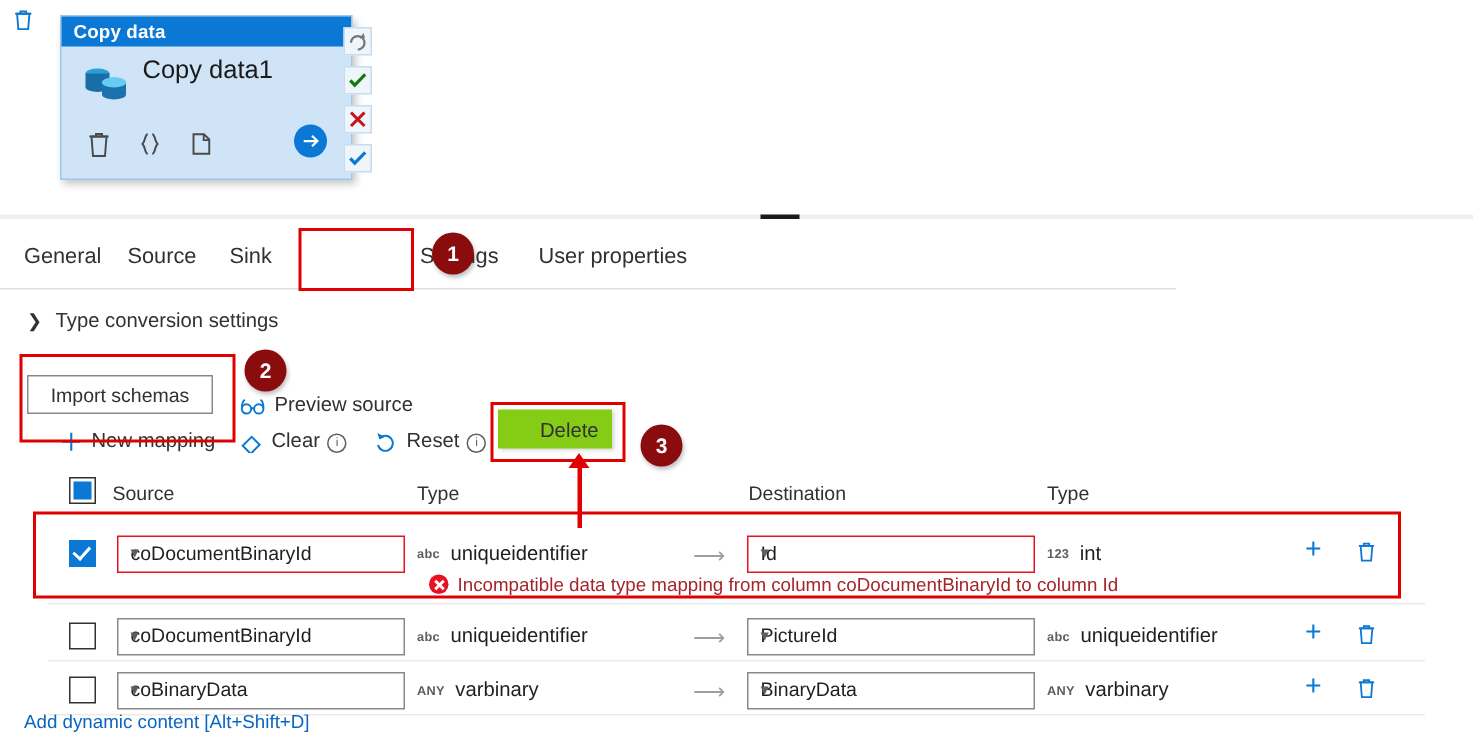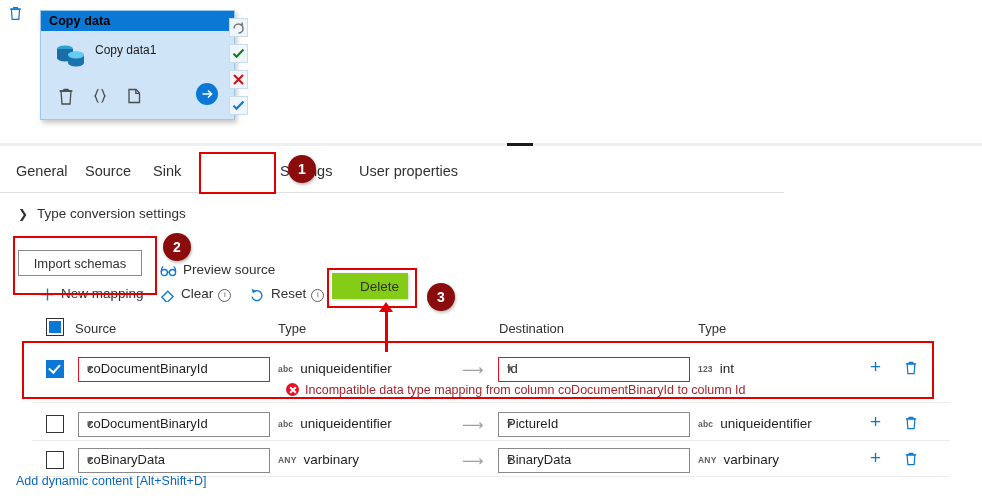--- a/index.html
+++ b/index.html
@@ -19,7 +19,7 @@
     box-shadow:2px 3px 5px rgba(0,0,0,.22);
   }
   #card-header{
-    height:20px; background:#0a78d4; color:#000000;
+    height:20px; background:#0a78d4; color:#ffffff;
     font-size:12.5px; font-weight:bold; line-height:20px; padding-left:8px;
     letter-spacing:.1px;
   }

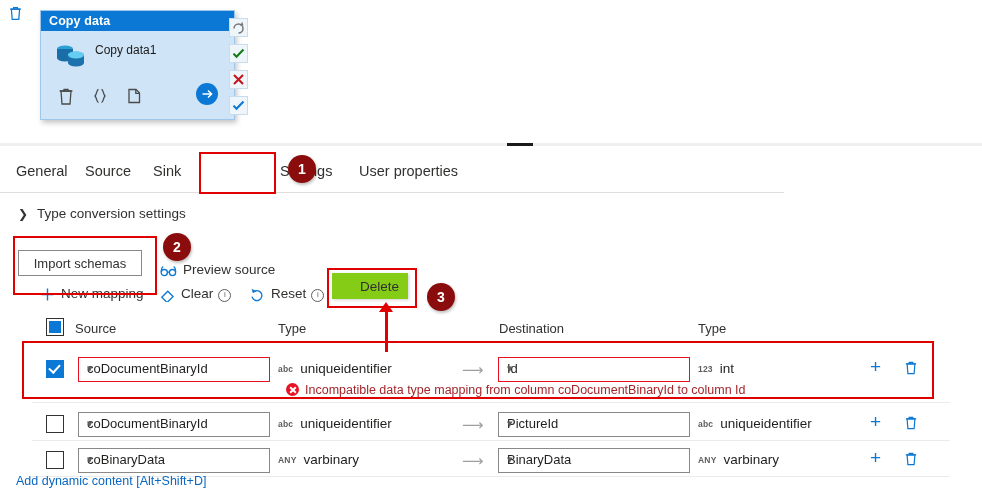--- a/index.html
+++ b/index.html
@@ -26,7 +26,7 @@
   #card-body{position:relative;height:88px;}
   #card-db-icon{position:absolute; left:14px; top:12px; width:32px; height:28px;}
   #card-title{
-    position:absolute; left:54px; top:12px; font-size:12px; color:#1b1a19;
+    position:absolute; left:54px; top:6px; font-size:17px; color:#1b1a19;
   }
   .card-action{
     position:absolute; top:54px; width:22px;height:22px;

